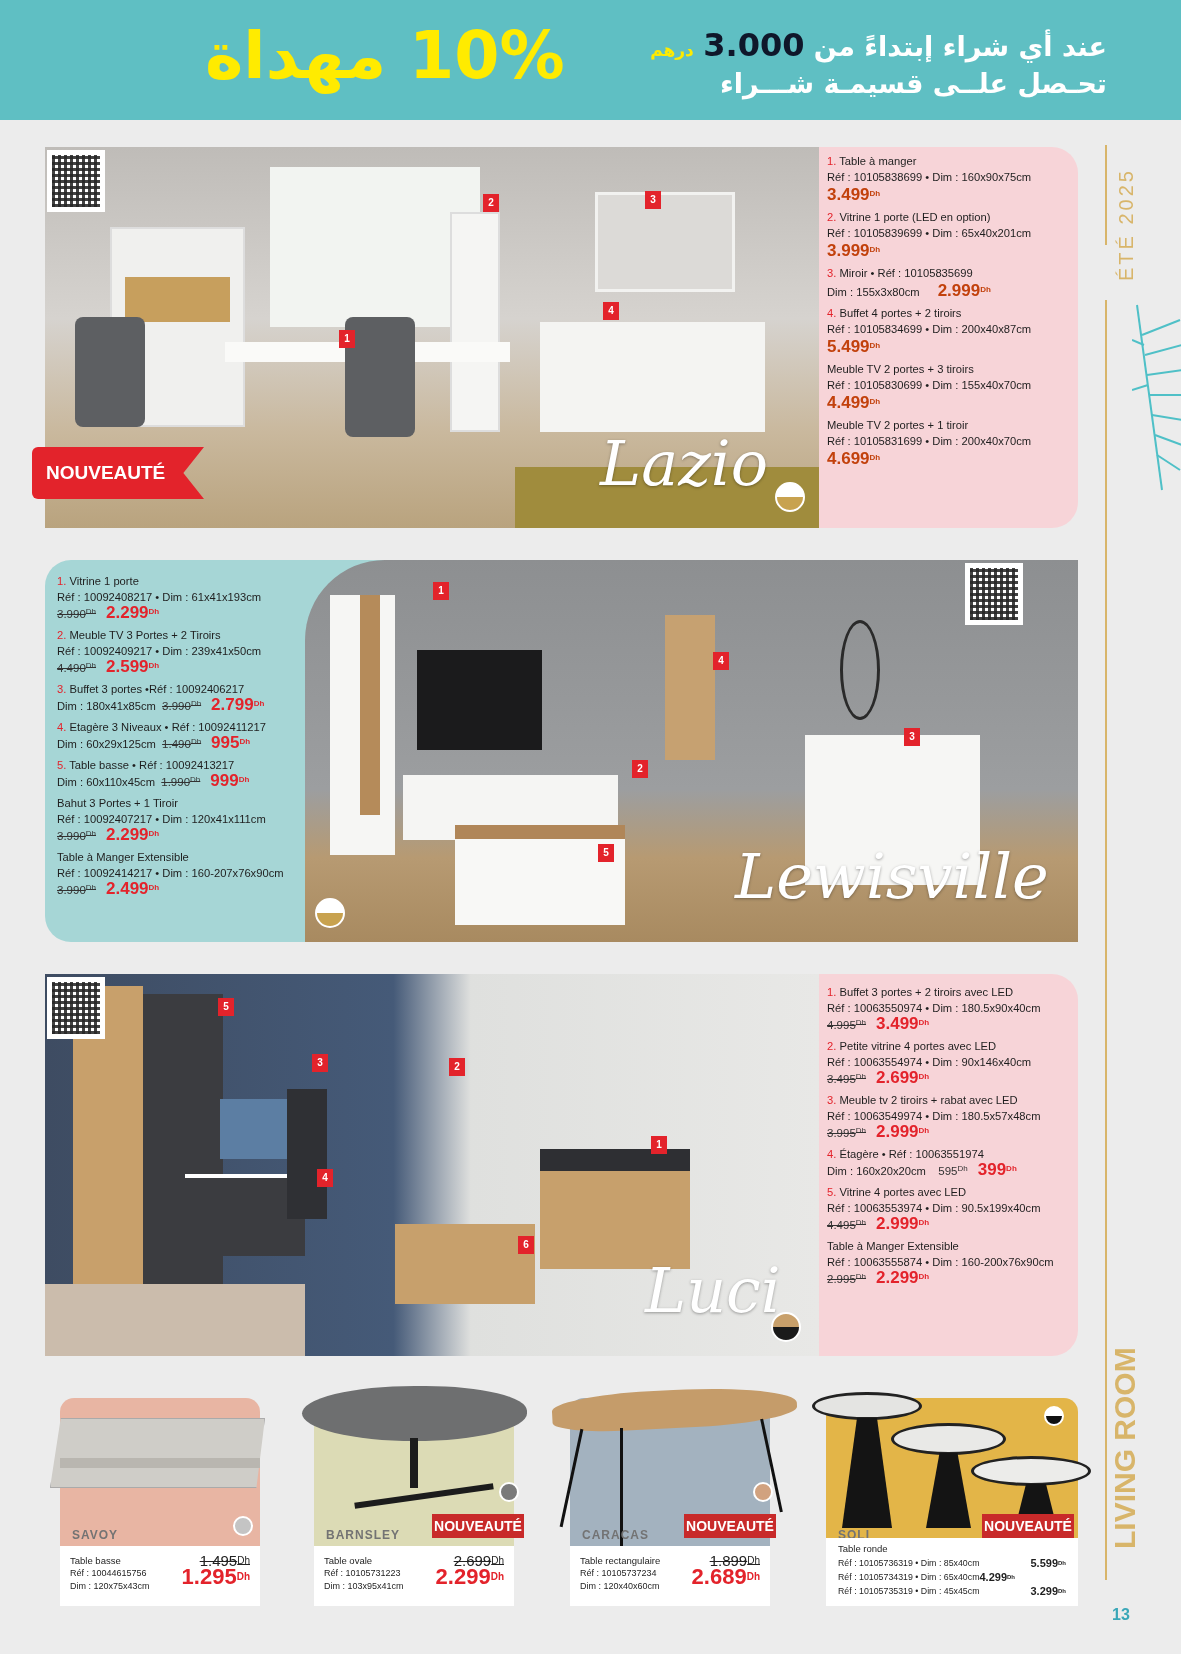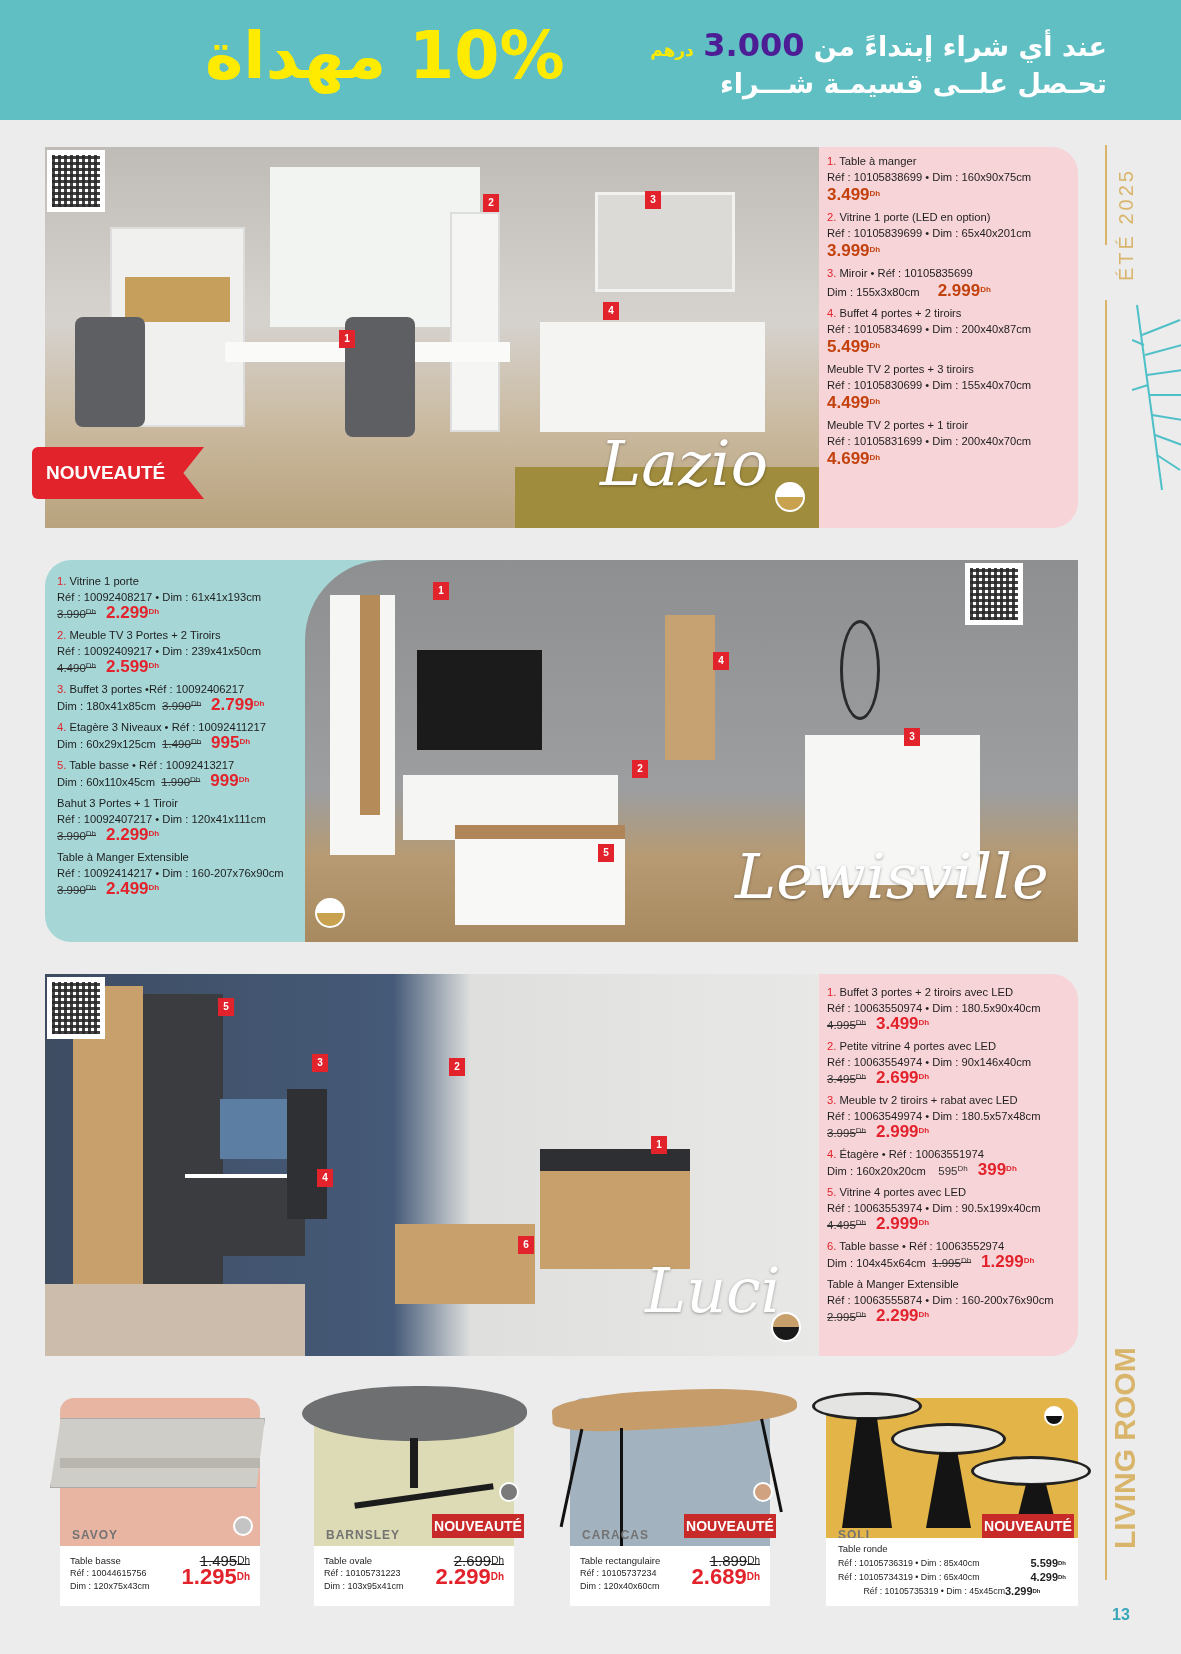--- a/index.html
+++ b/index.html
@@ -7,7 +7,7 @@
   .banner{position:absolute;left:0;top:0;width:1181px;height:120px;background:#5fbfc3}
   .banner .big{position:absolute;left:205px;top:18px;font-size:65px;font-weight:bold;color:#ffeb00;direction:rtl;font-family:"DejaVu Sans",sans-serif;letter-spacing:1px}
   .banner .l1{position:absolute;right:74px;top:26px;font-size:27px;font-weight:bold;color:#fff;direction:rtl;font-family:"DejaVu Sans",sans-serif}
-  .banner .l1 .amt{color:#4c1d95;font-size:32px}
+  .banner .l1 .amt{color:#0f172a;font-size:32px}
   .banner .l1 .cur{color:#ffeb00;font-size:17px}
   .banner .l2{position:absolute;right:74px;top:68px;font-size:27px;font-weight:bold;color:#fff;direction:rtl;font-family:"DejaVu Sans",sans-serif;letter-spacing:2px}
 

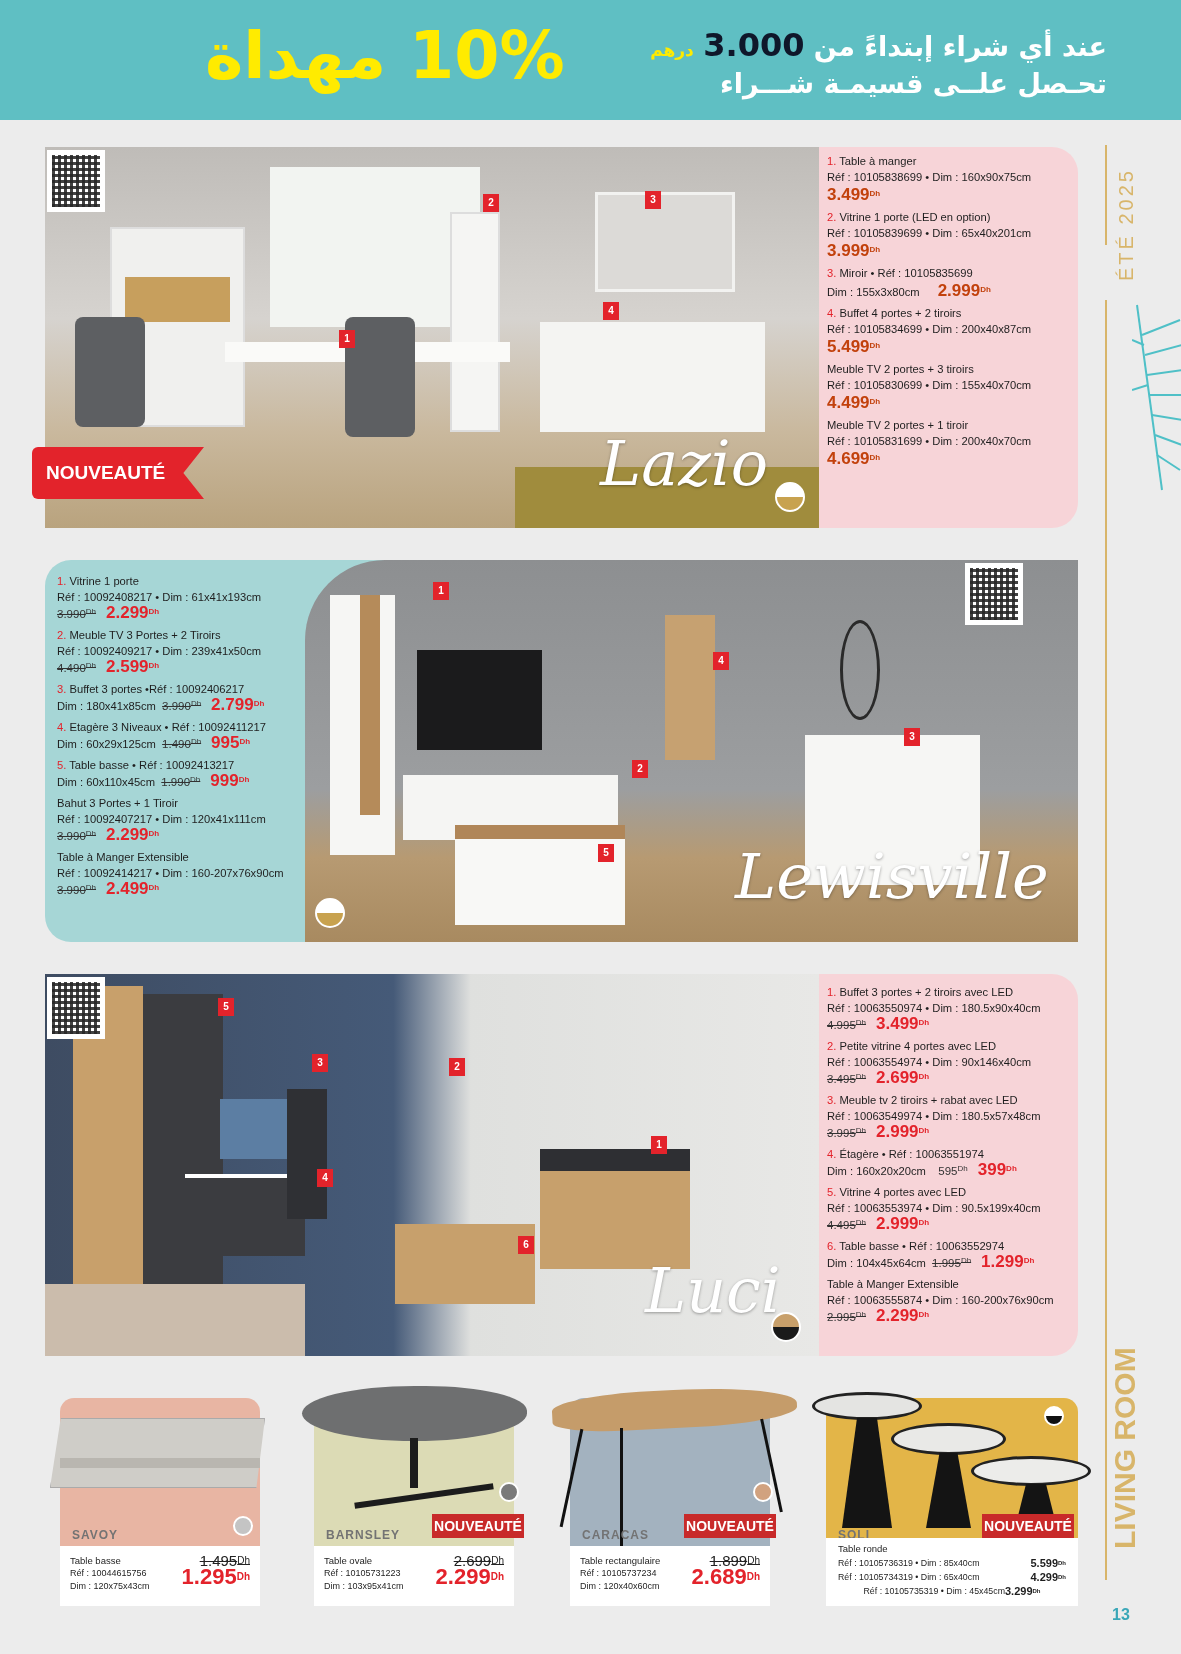--- a/index.html
+++ b/index.html
@@ -244,10 +244,6 @@
       <div><span class="n">5.</span> <span>Vitrine 4 portes avec LED</span></div>
       <div>Réf : 10063553974 • Dim : 90.5x199x40cm</div>
       <div><span class="old"><span>4.495</span><sup>Dh</sup></span><span class="red"><span>2.999</span><sup>Dh</sup></span></div>
-    </div>
-    <div class="item">
-      <div><span class="n">6.</span> <span>Table basse • Réf : 10063552974</span></div>
-      <div><span>Dim : 104x45x64cm</span> &nbsp;<span class="old"><span>1.995</span><sup>Dh</sup></span><span class="red"><span>1.299</span><sup>Dh</sup></span></div>
     </div>
     <div class="item">
       <div>Table à Manger Extensible</div>

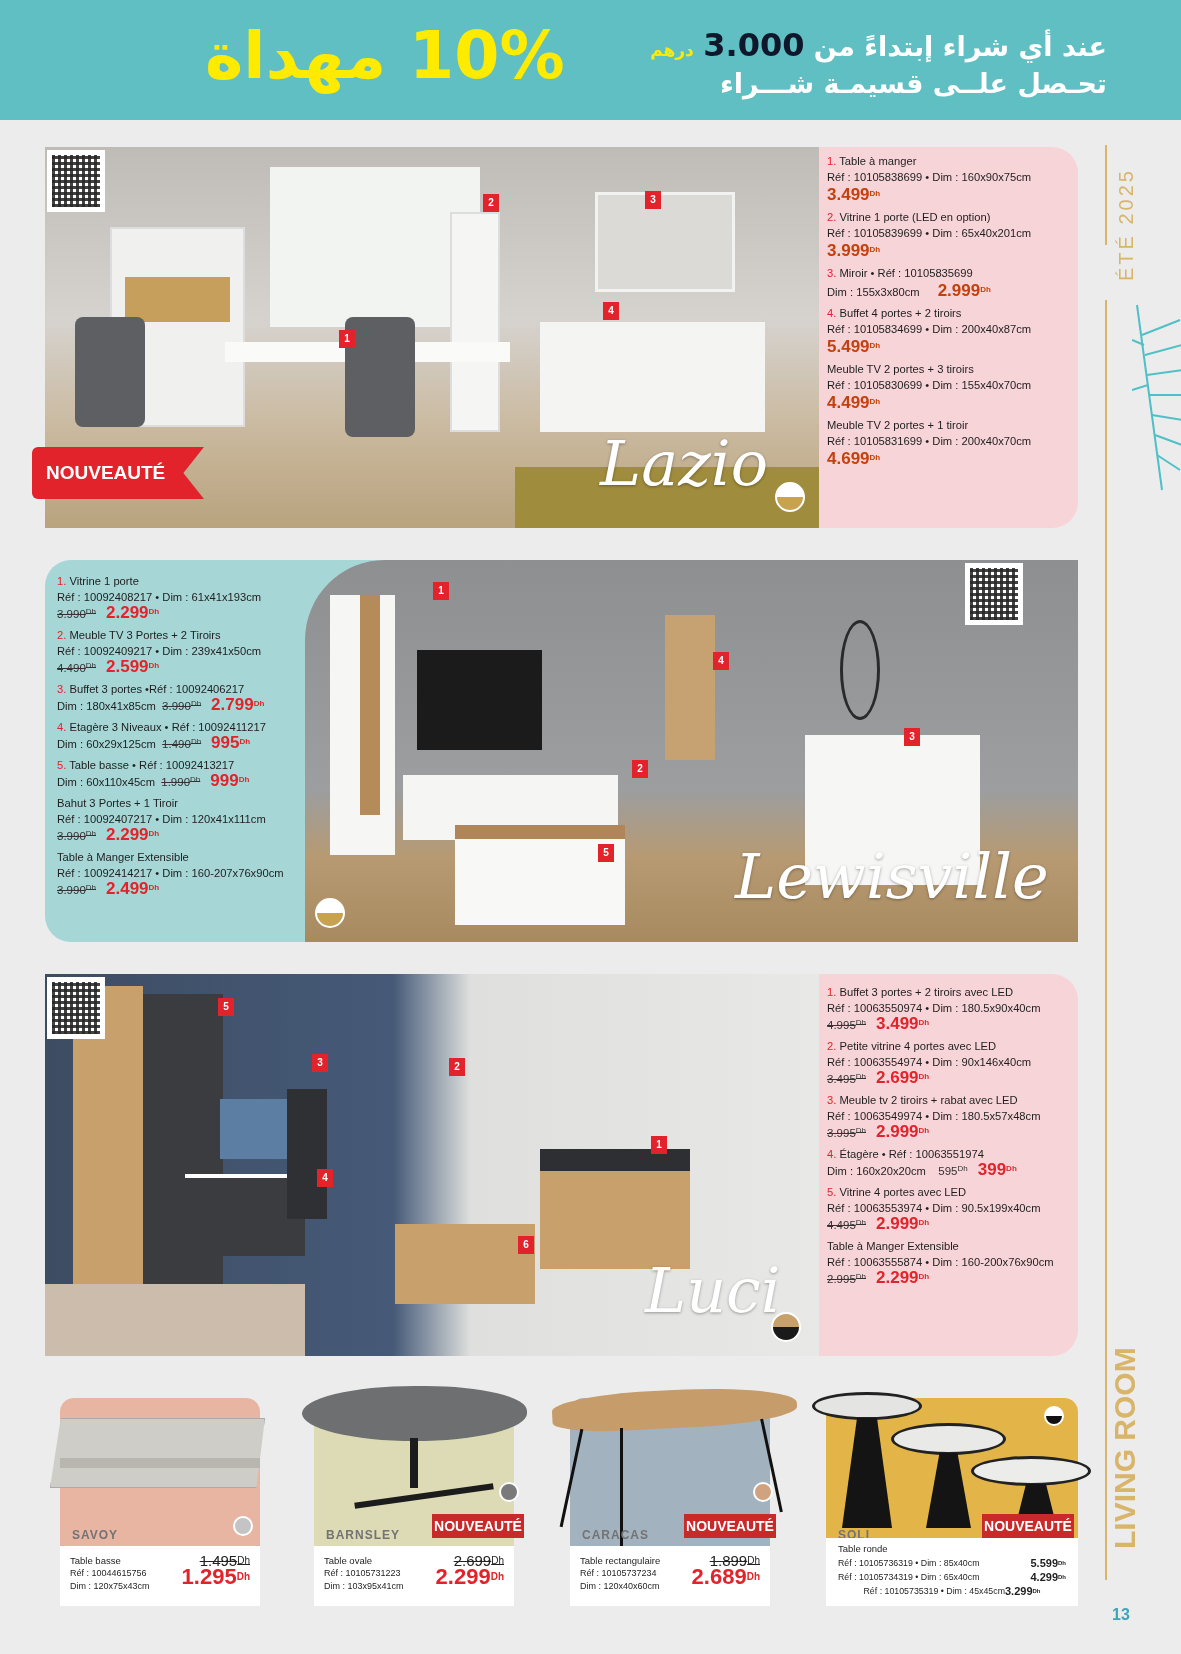--- a/index.html
+++ b/index.html
@@ -320,7 +320,7 @@
         <span>Réf : 10105736319 • Dim : 85x40cm</span>
         <b style="font-size:11px"><span>5.599</span><sup style="font-size:6px">Dh</sup></b>
       </div>
-    <div style="display:flex;justify-content:space-between">
+    <div style="display:flex;">
         <span>Réf : 10105734319 • Dim : 65x40cm</span>
         <b style="font-size:11px"><span>4.299</span><sup style="font-size:6px">Dh</sup></b>
       </div>

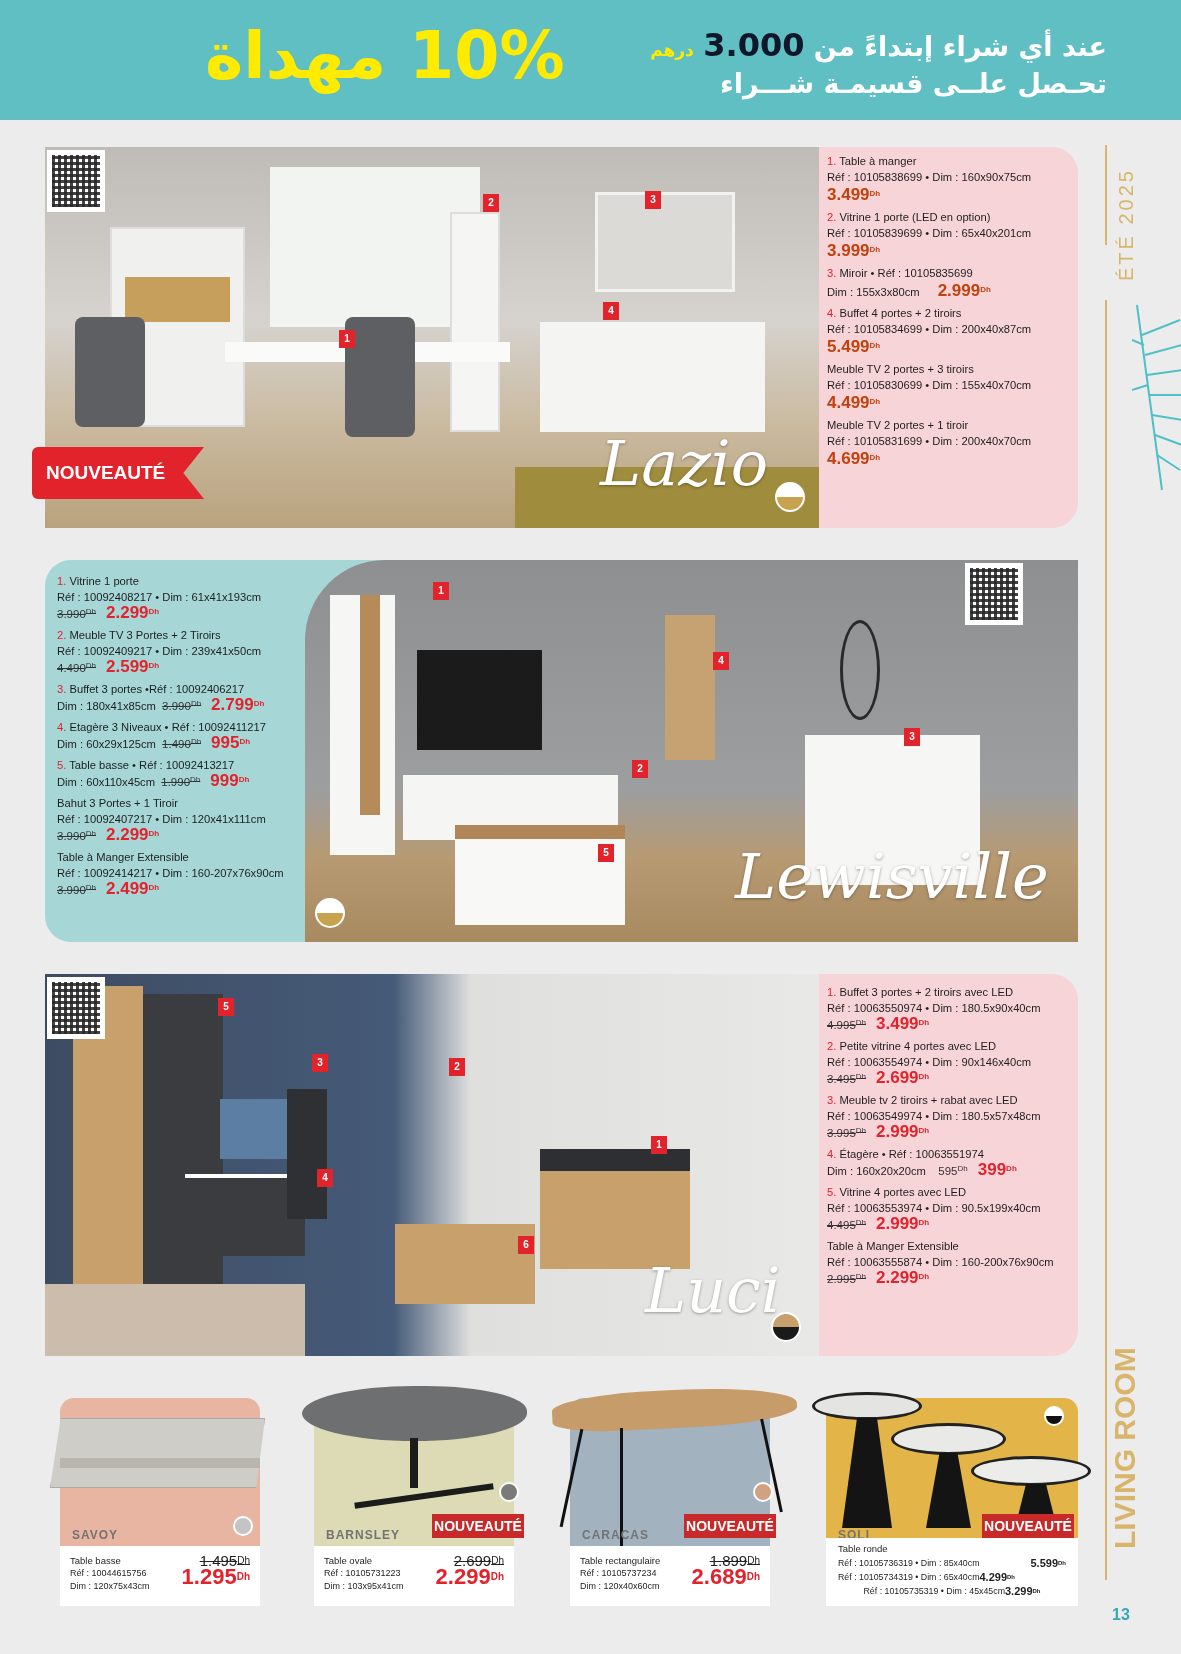--- a/index.html
+++ b/index.html
@@ -324,7 +324,7 @@
         <span>Réf : 10105734319 • Dim : 65x40cm</span>
         <b style="font-size:11px"><span>4.299</span><sup style="font-size:6px">Dh</sup></b>
       </div>
-    <div style="display:flex;justify-content:center">
+    <div style="display:flex;justify-content:space-between">
         <span>Réf : 10105735319 • Dim : 45x45cm</span>
         <b style="font-size:11px"><span>3.299</span><sup style="font-size:6px">Dh</sup></b>
       </div>

